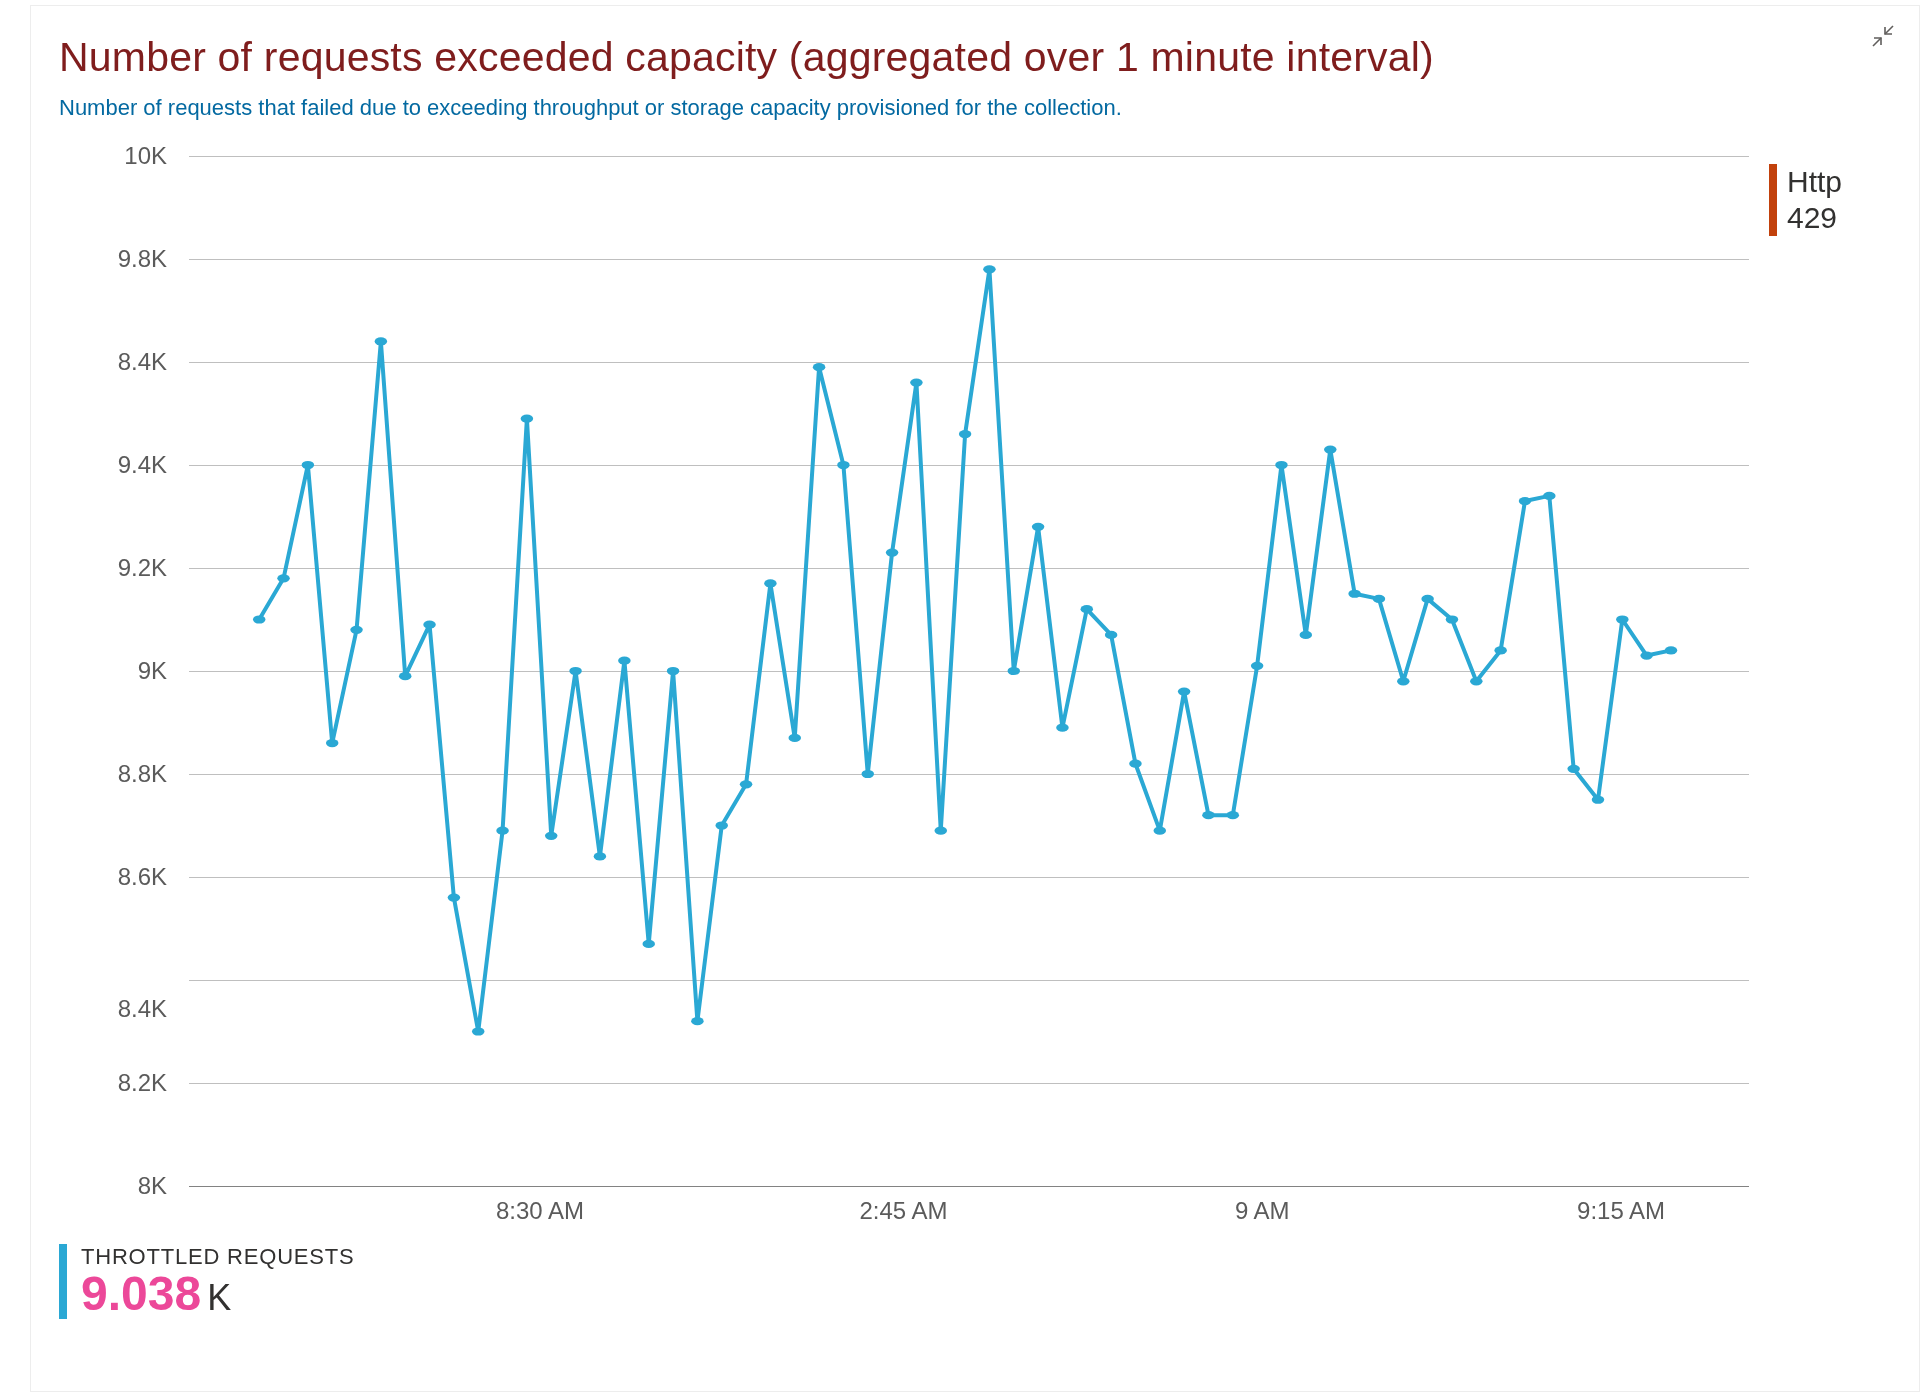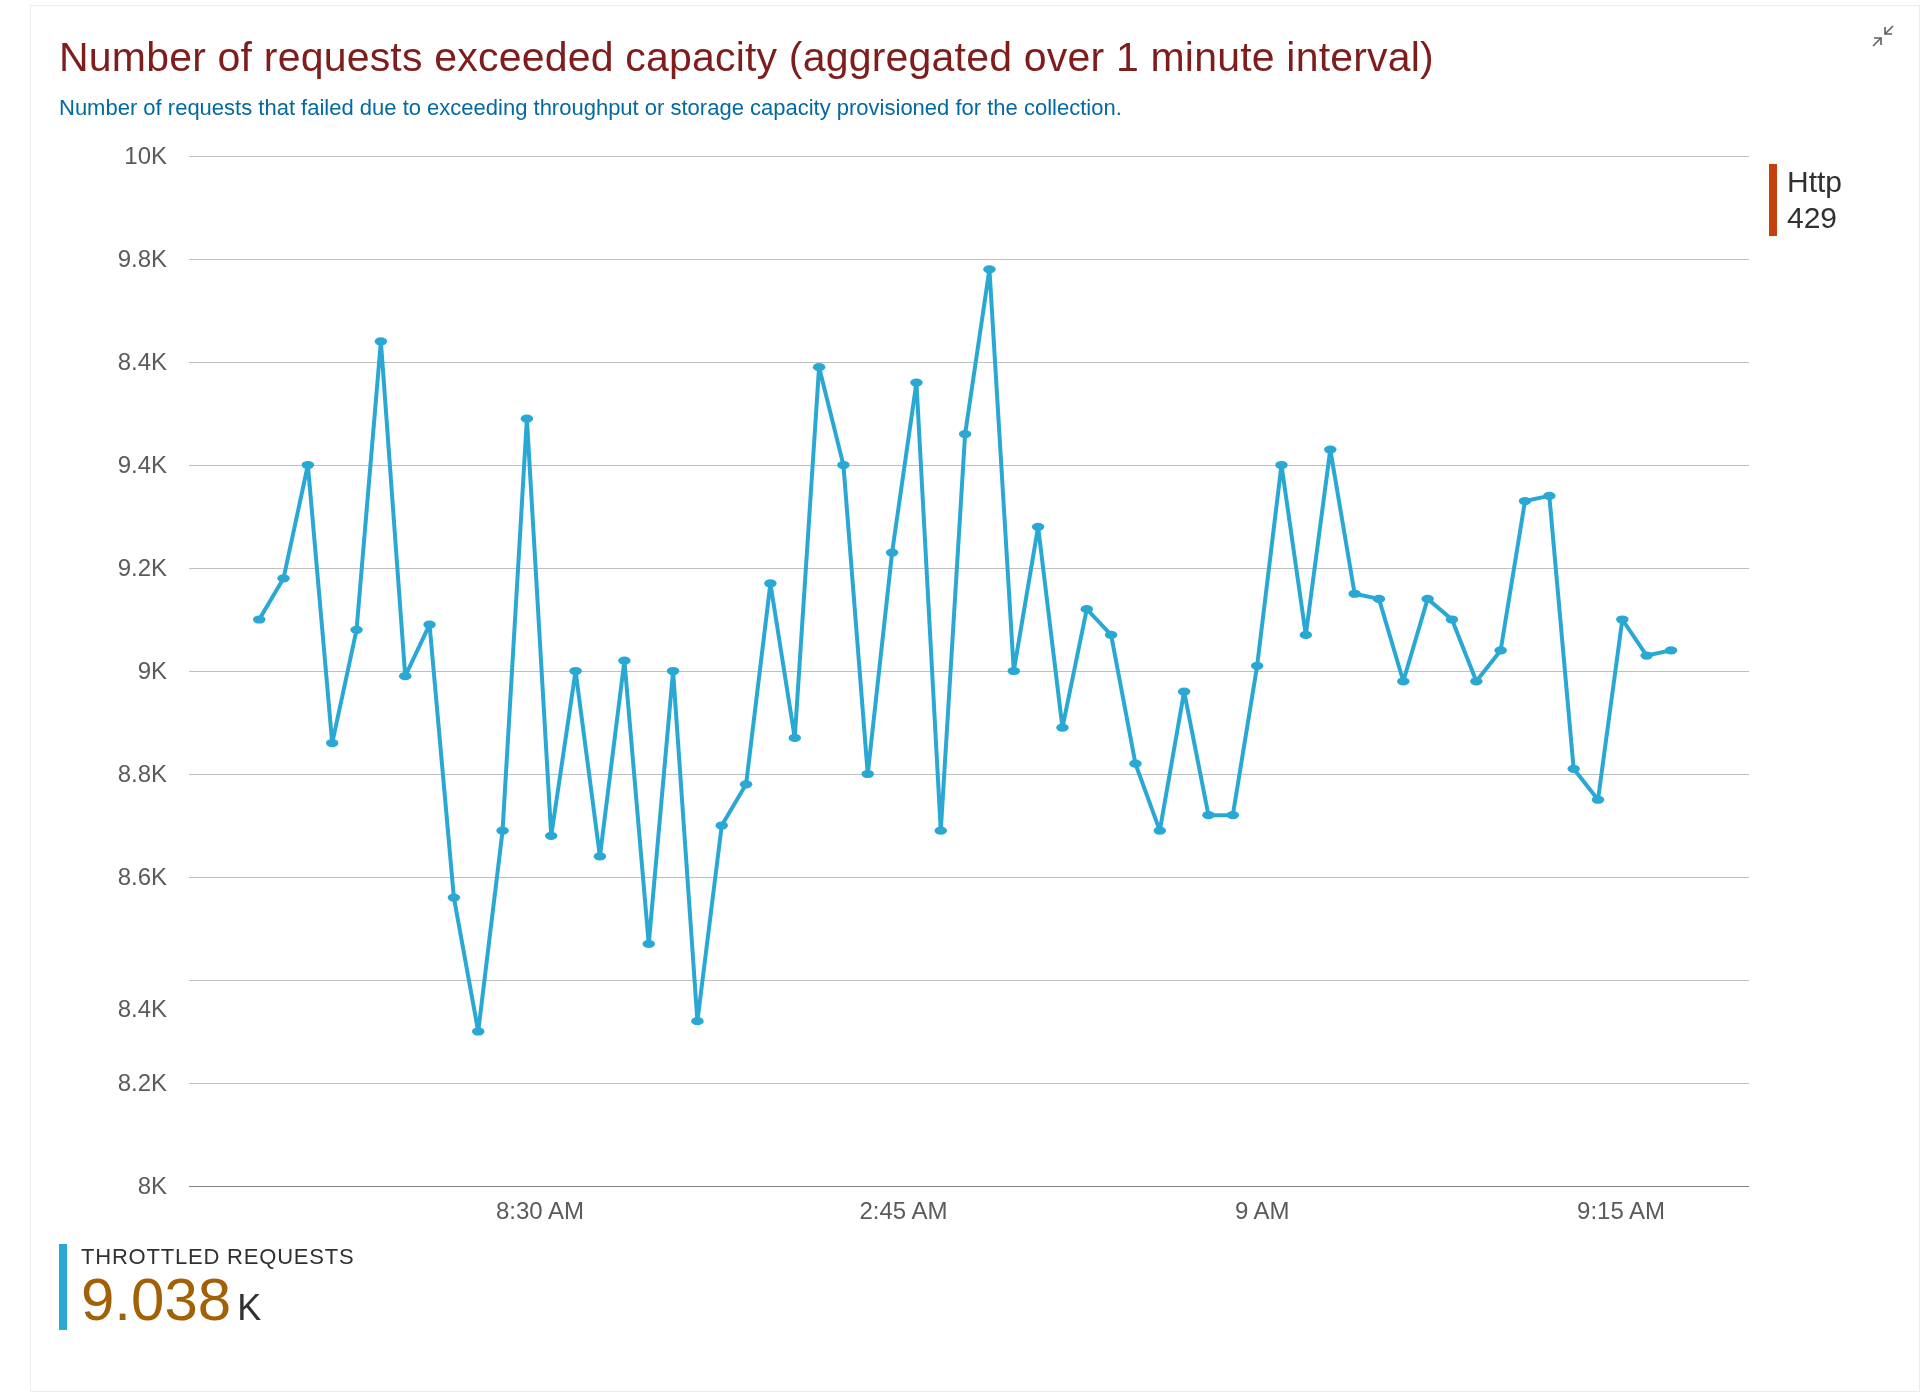--- a/index.html
+++ b/index.html
@@ -135,9 +135,9 @@
       font-weight: 400;
     }
     .metric-value {
-      font-size: 60px;
-      font-weight: 400;
-      color: #a16207;
+      font-size: 48px;
+      font-weight: 700;
+      color: #ec4899;
       line-height: 1;
     }
     .metric-unit {

